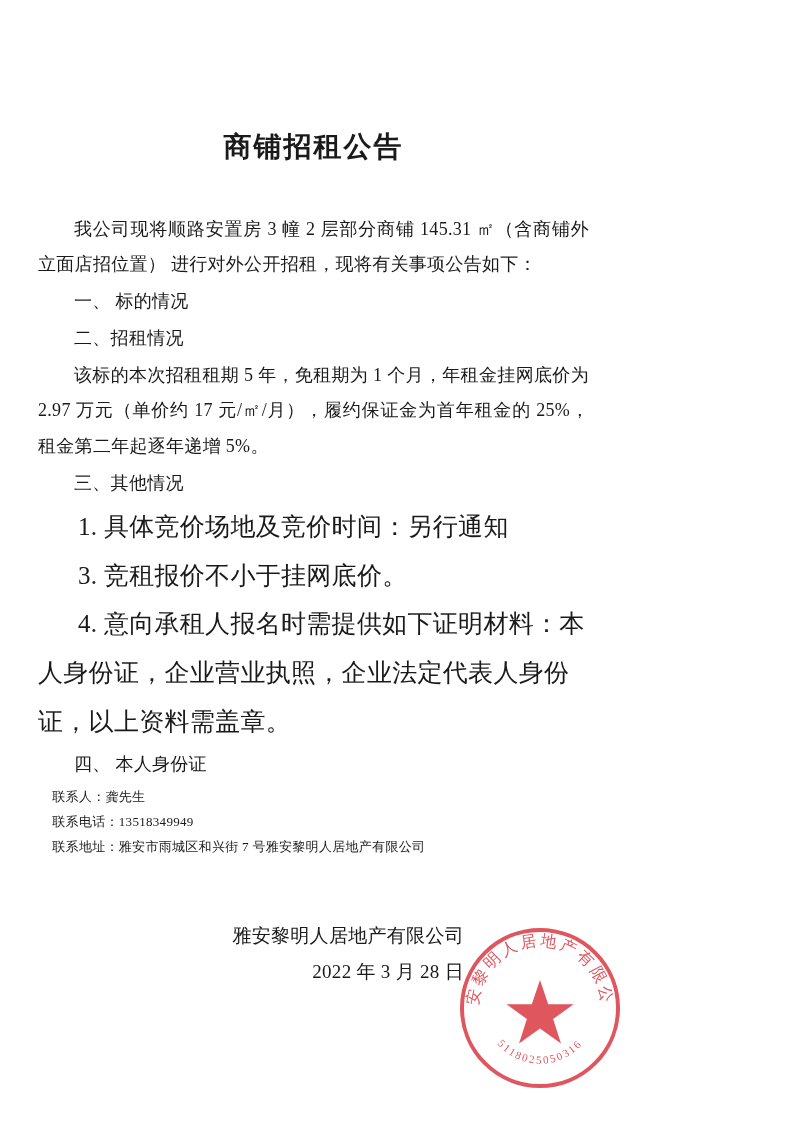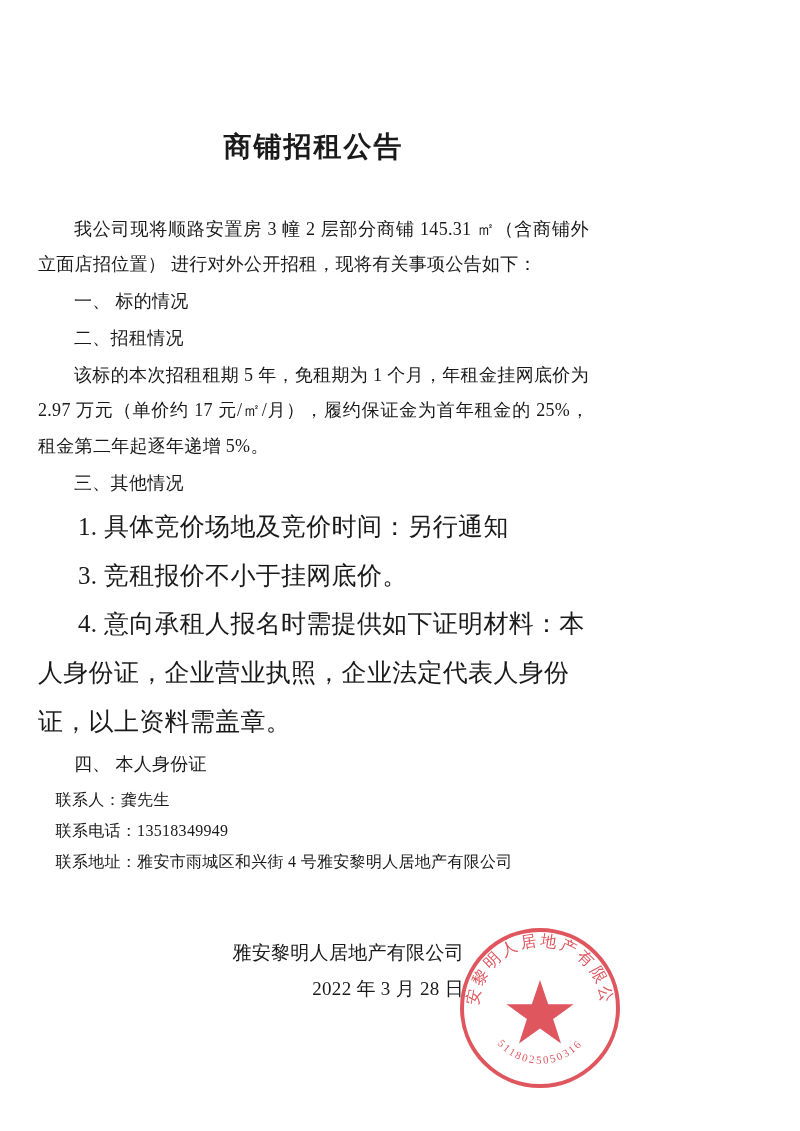--- a/index.html
+++ b/index.html
@@ -50,7 +50,7 @@
     letter-spacing: 0.3px;
   }
   .contact-line {
-    font-size: 16px;
+    font-size: 13px;
     line-height: 1.95;
     margin: 0;
     text-indent: 1.1em;

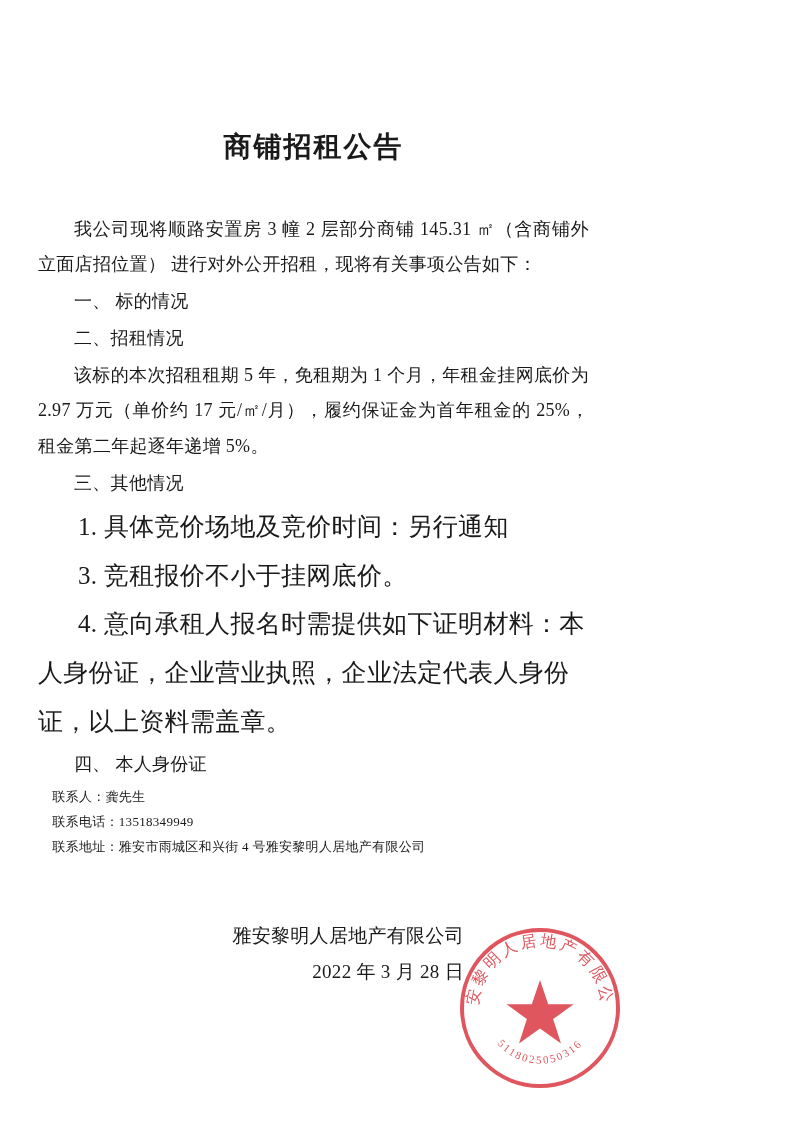--- a/index.html
+++ b/index.html
@@ -107,7 +107,7 @@
   <p class="para heading">四、 本人身份证</p>
   <p class="contact-line">联系人：龚先生</p>
   <p class="contact-line">联系电话：13518349949</p>
-  <p class="contact-line">联系地址：雅安市雨城区和兴街 4 号雅安黎明人居地产有限公司</p>
+  <p class="contact-line">联系地址：雅安市雨城区和兴街 7 号雅安黎明人居地产有限公司</p>
 
   <div class="signature-block">
     <div class="signature-line">雅安黎明人居地产有限公司</div>

